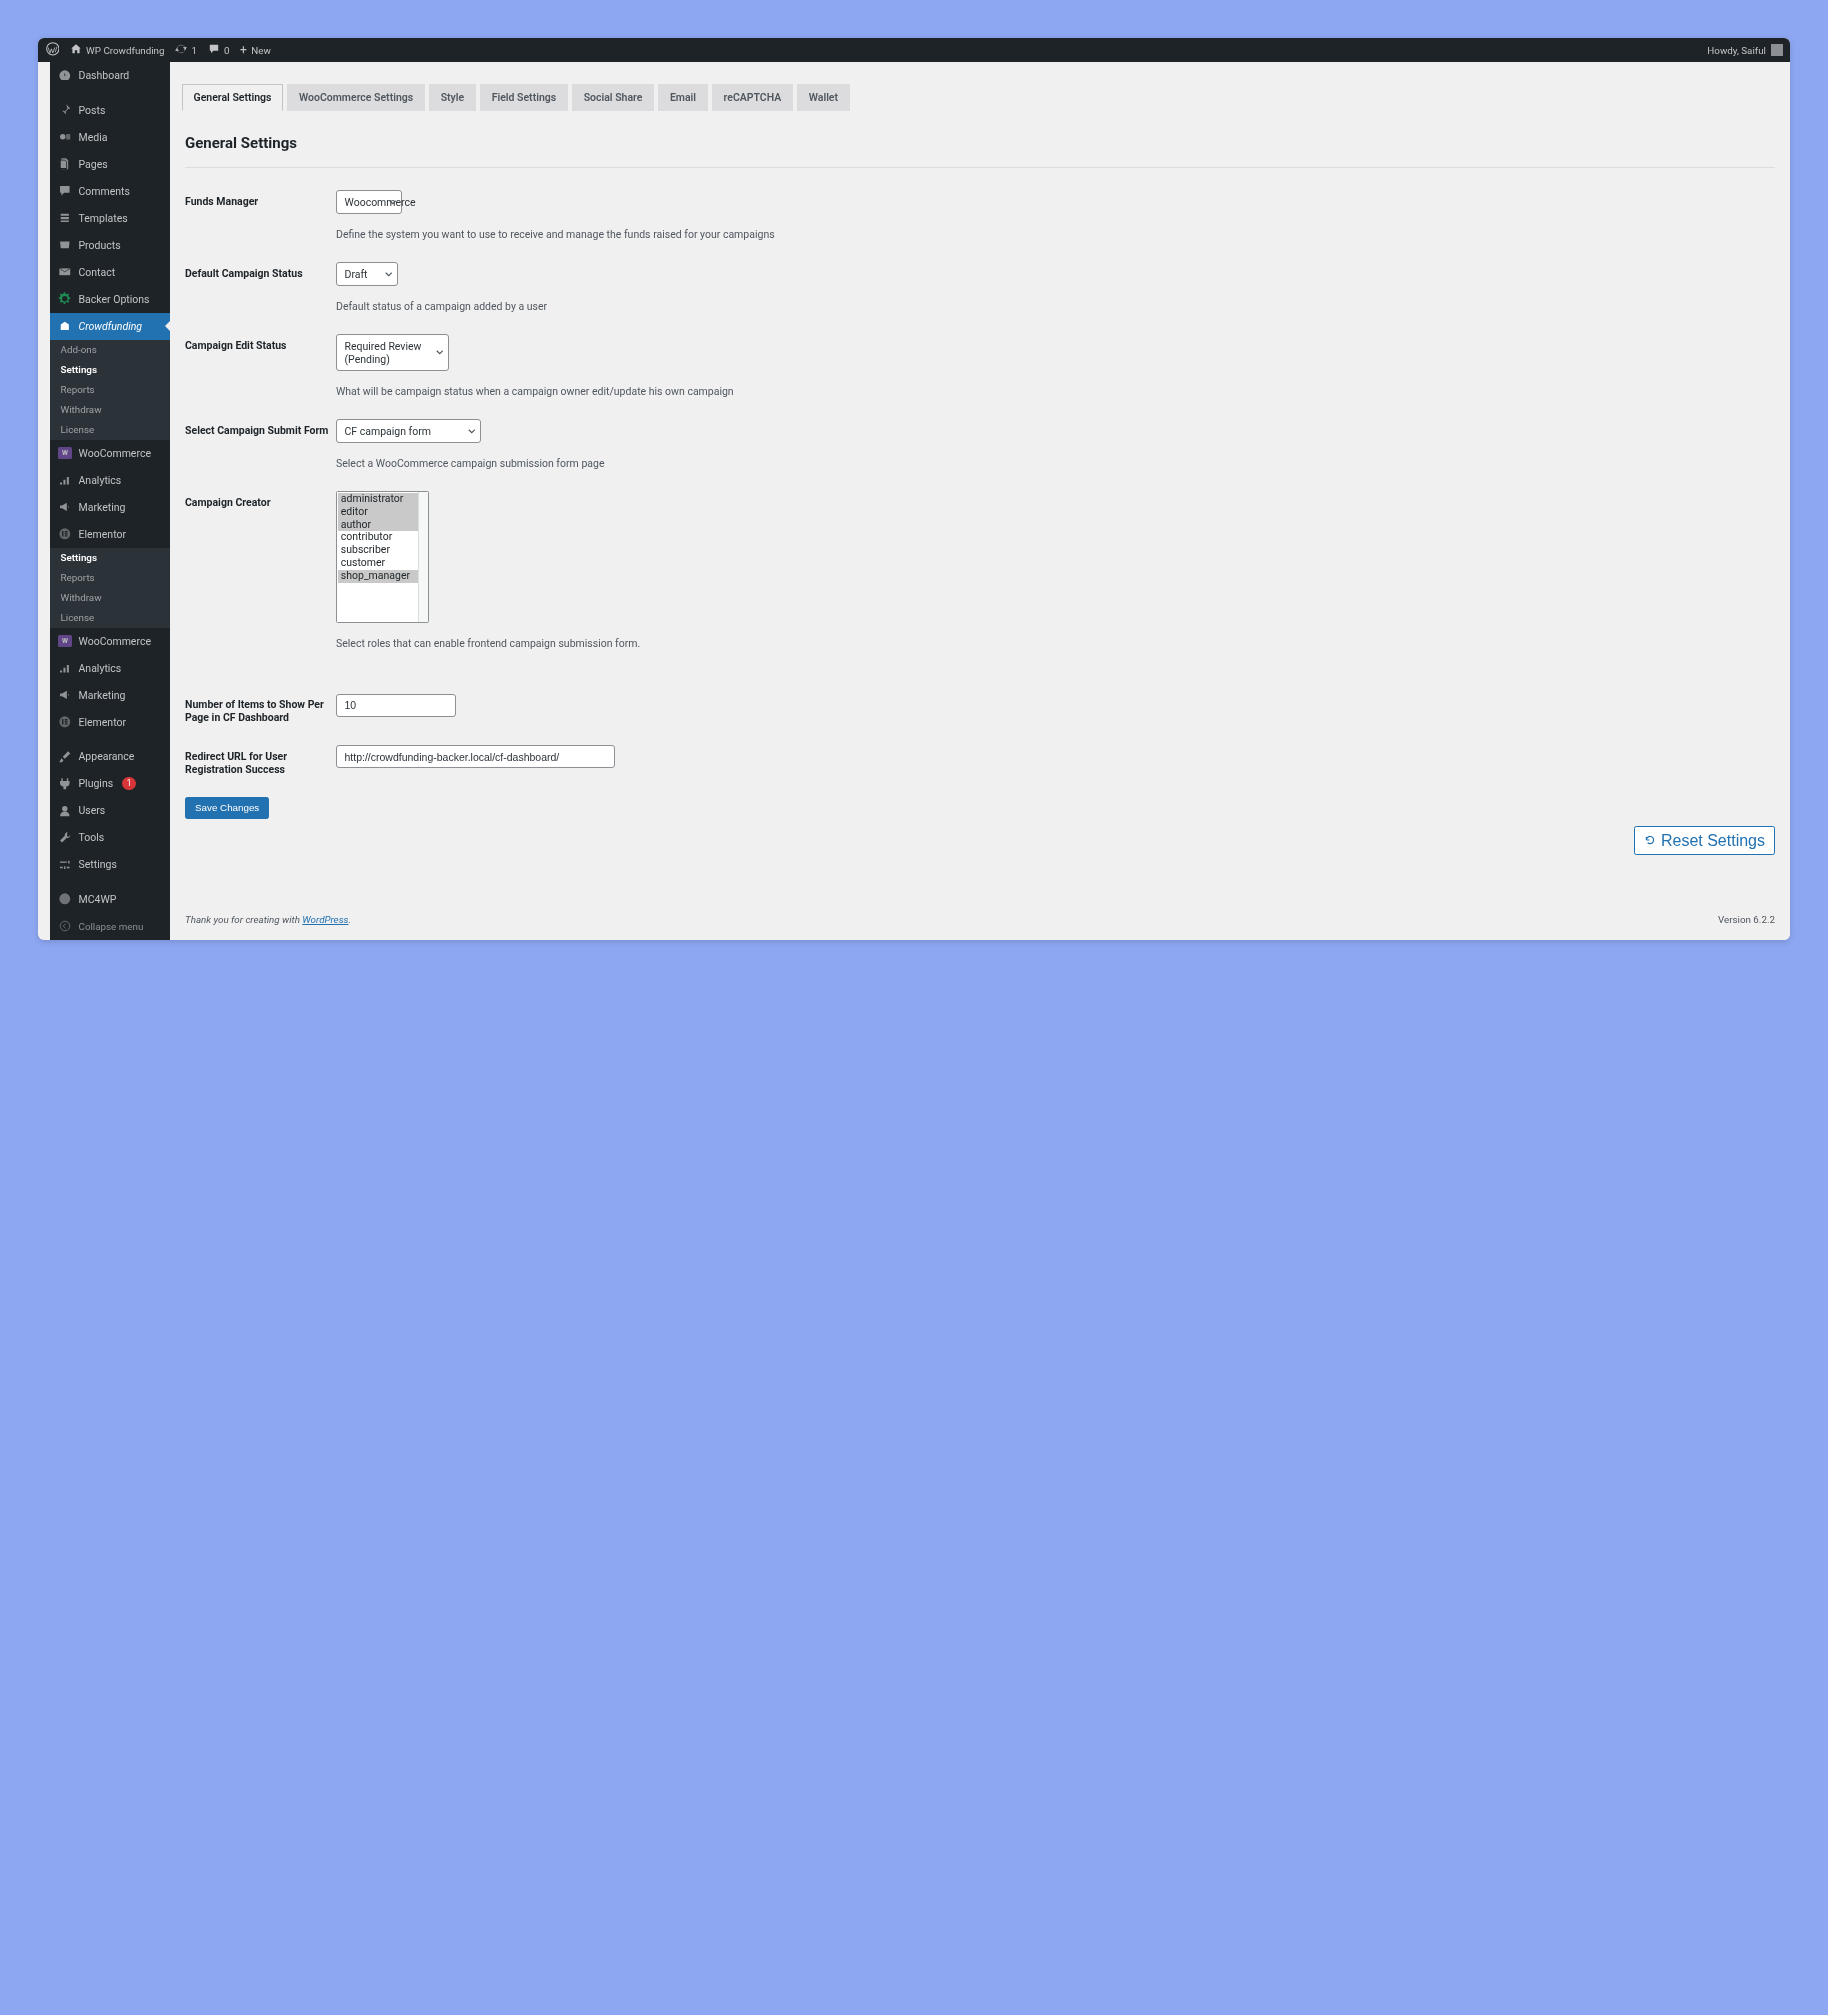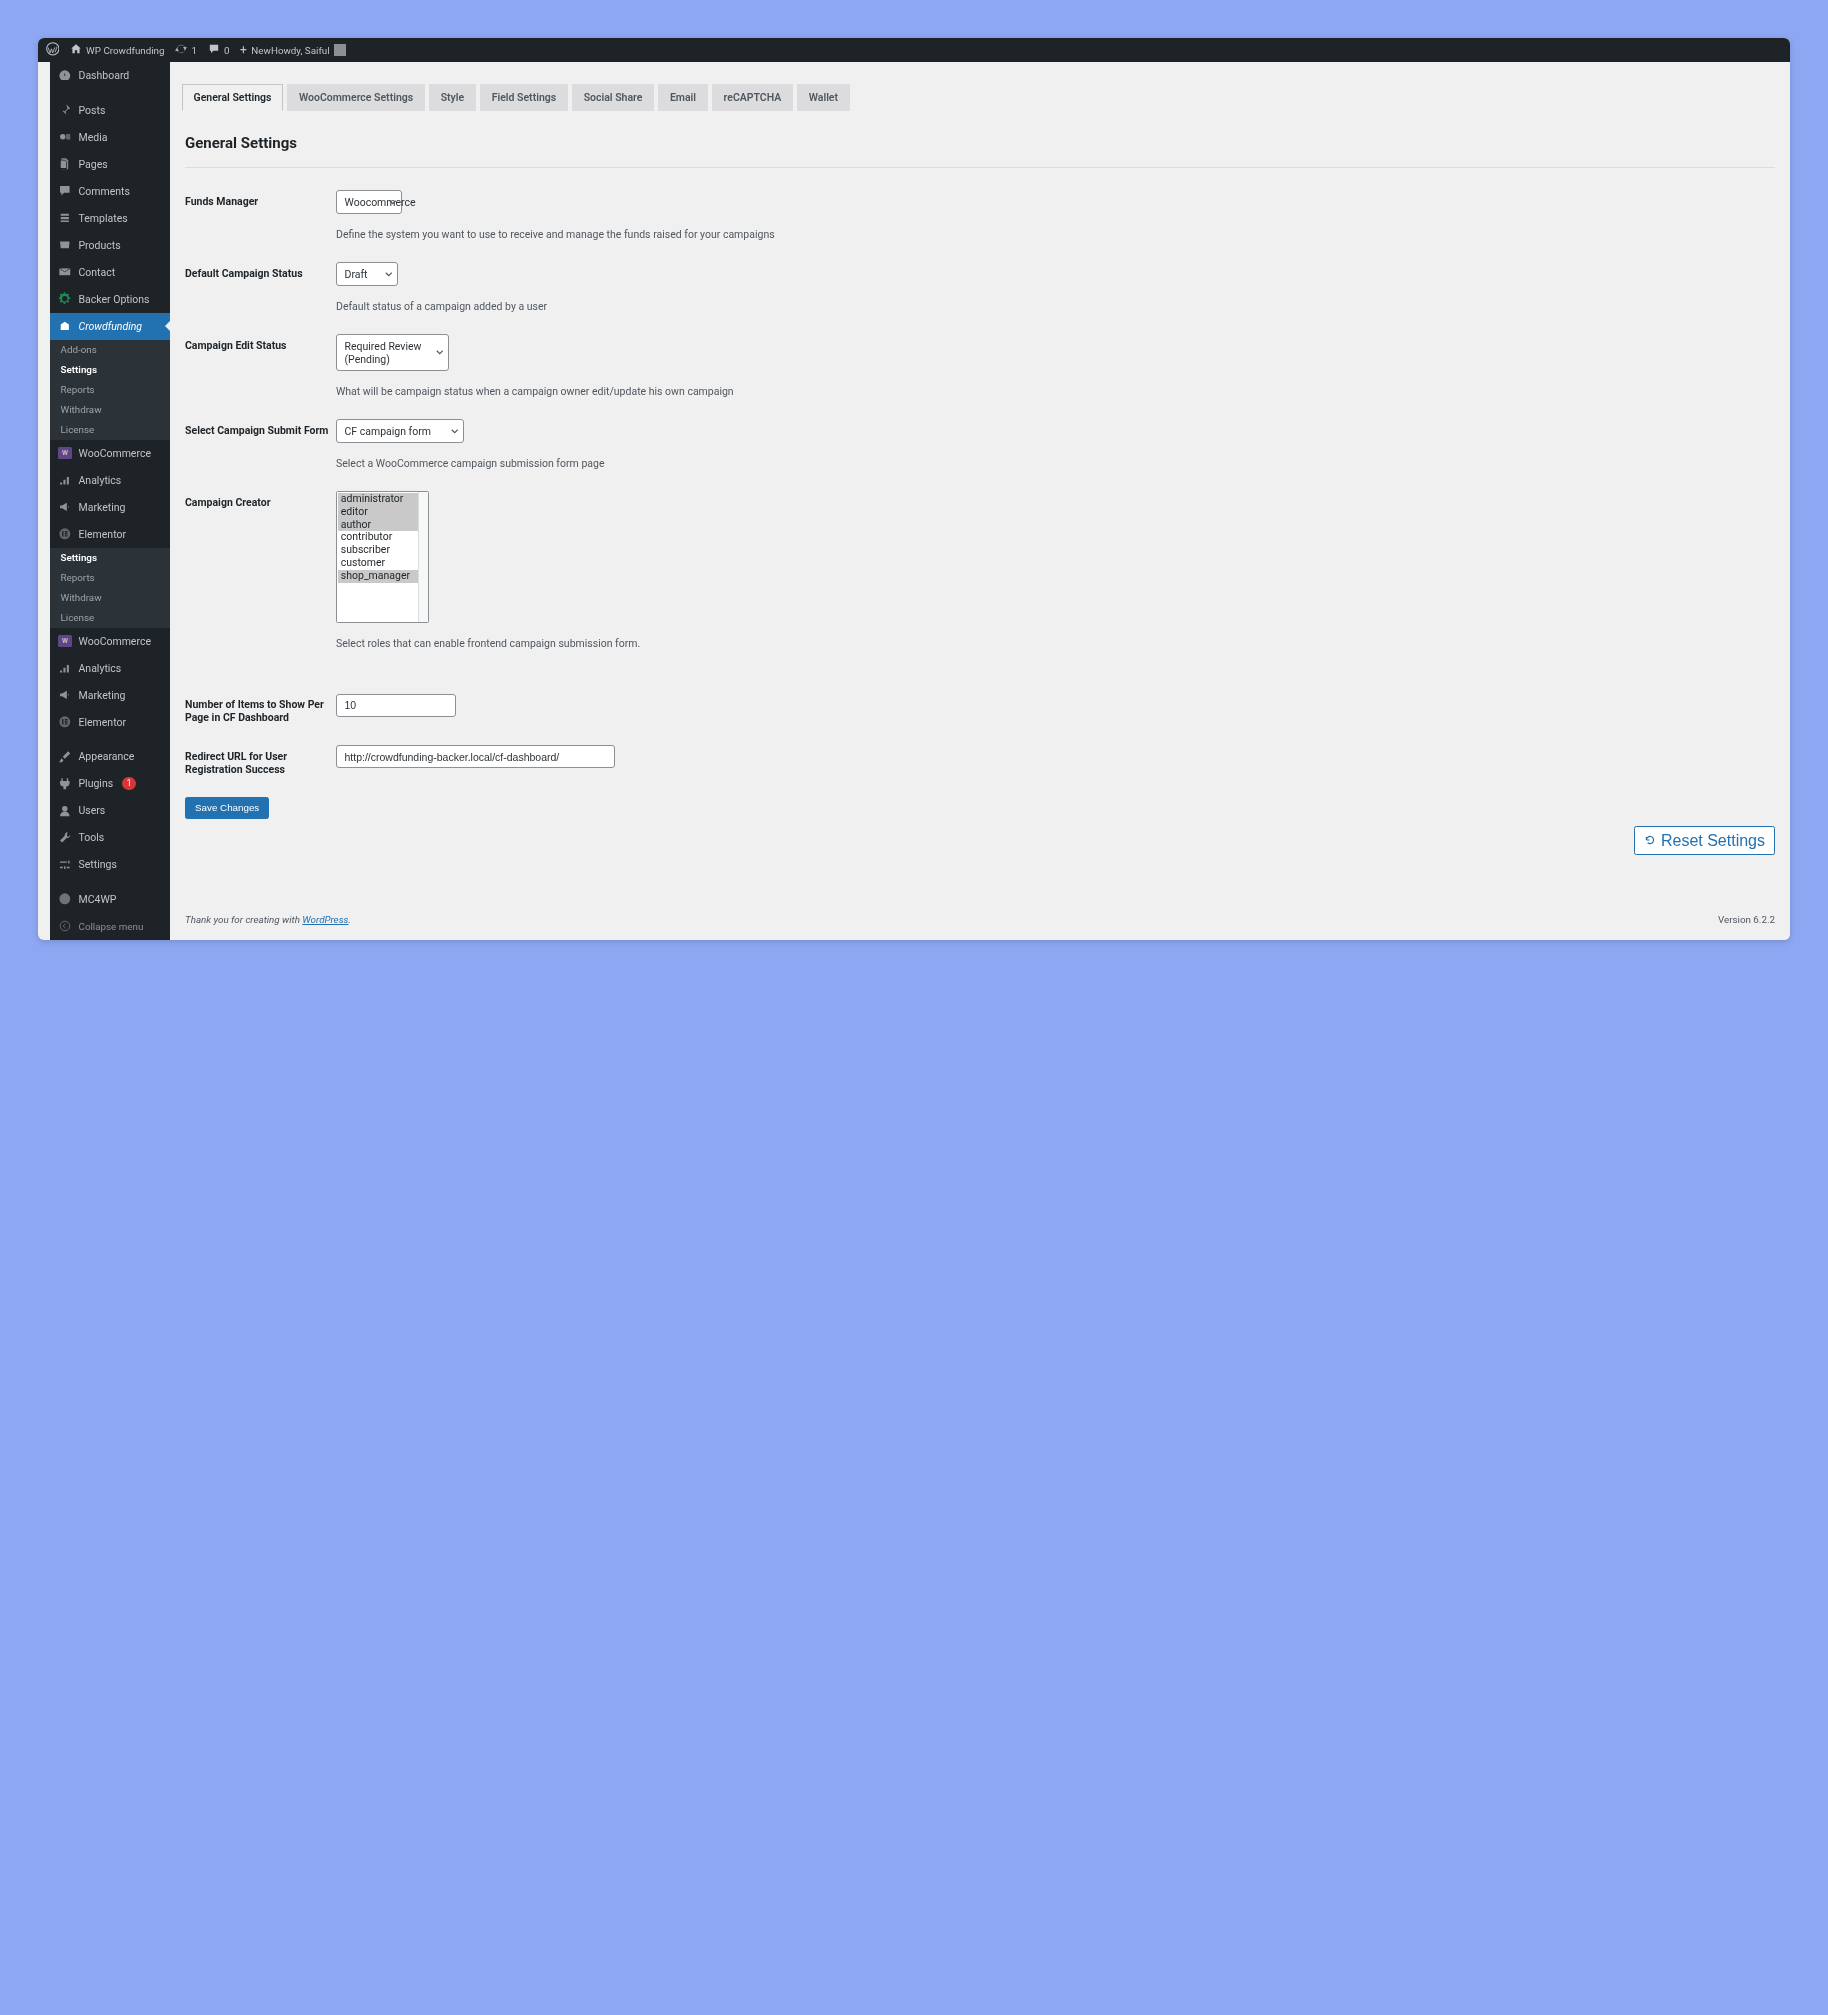--- a/index.html
+++ b/index.html
@@ -23,7 +23,7 @@
     height: 24px;
     display: flex;
     align-items: center;
-    justify-content: flex-start;
+    justify-content: space-between;
     font-size: 9.8px;
     padding: 0 7.5px;
   }

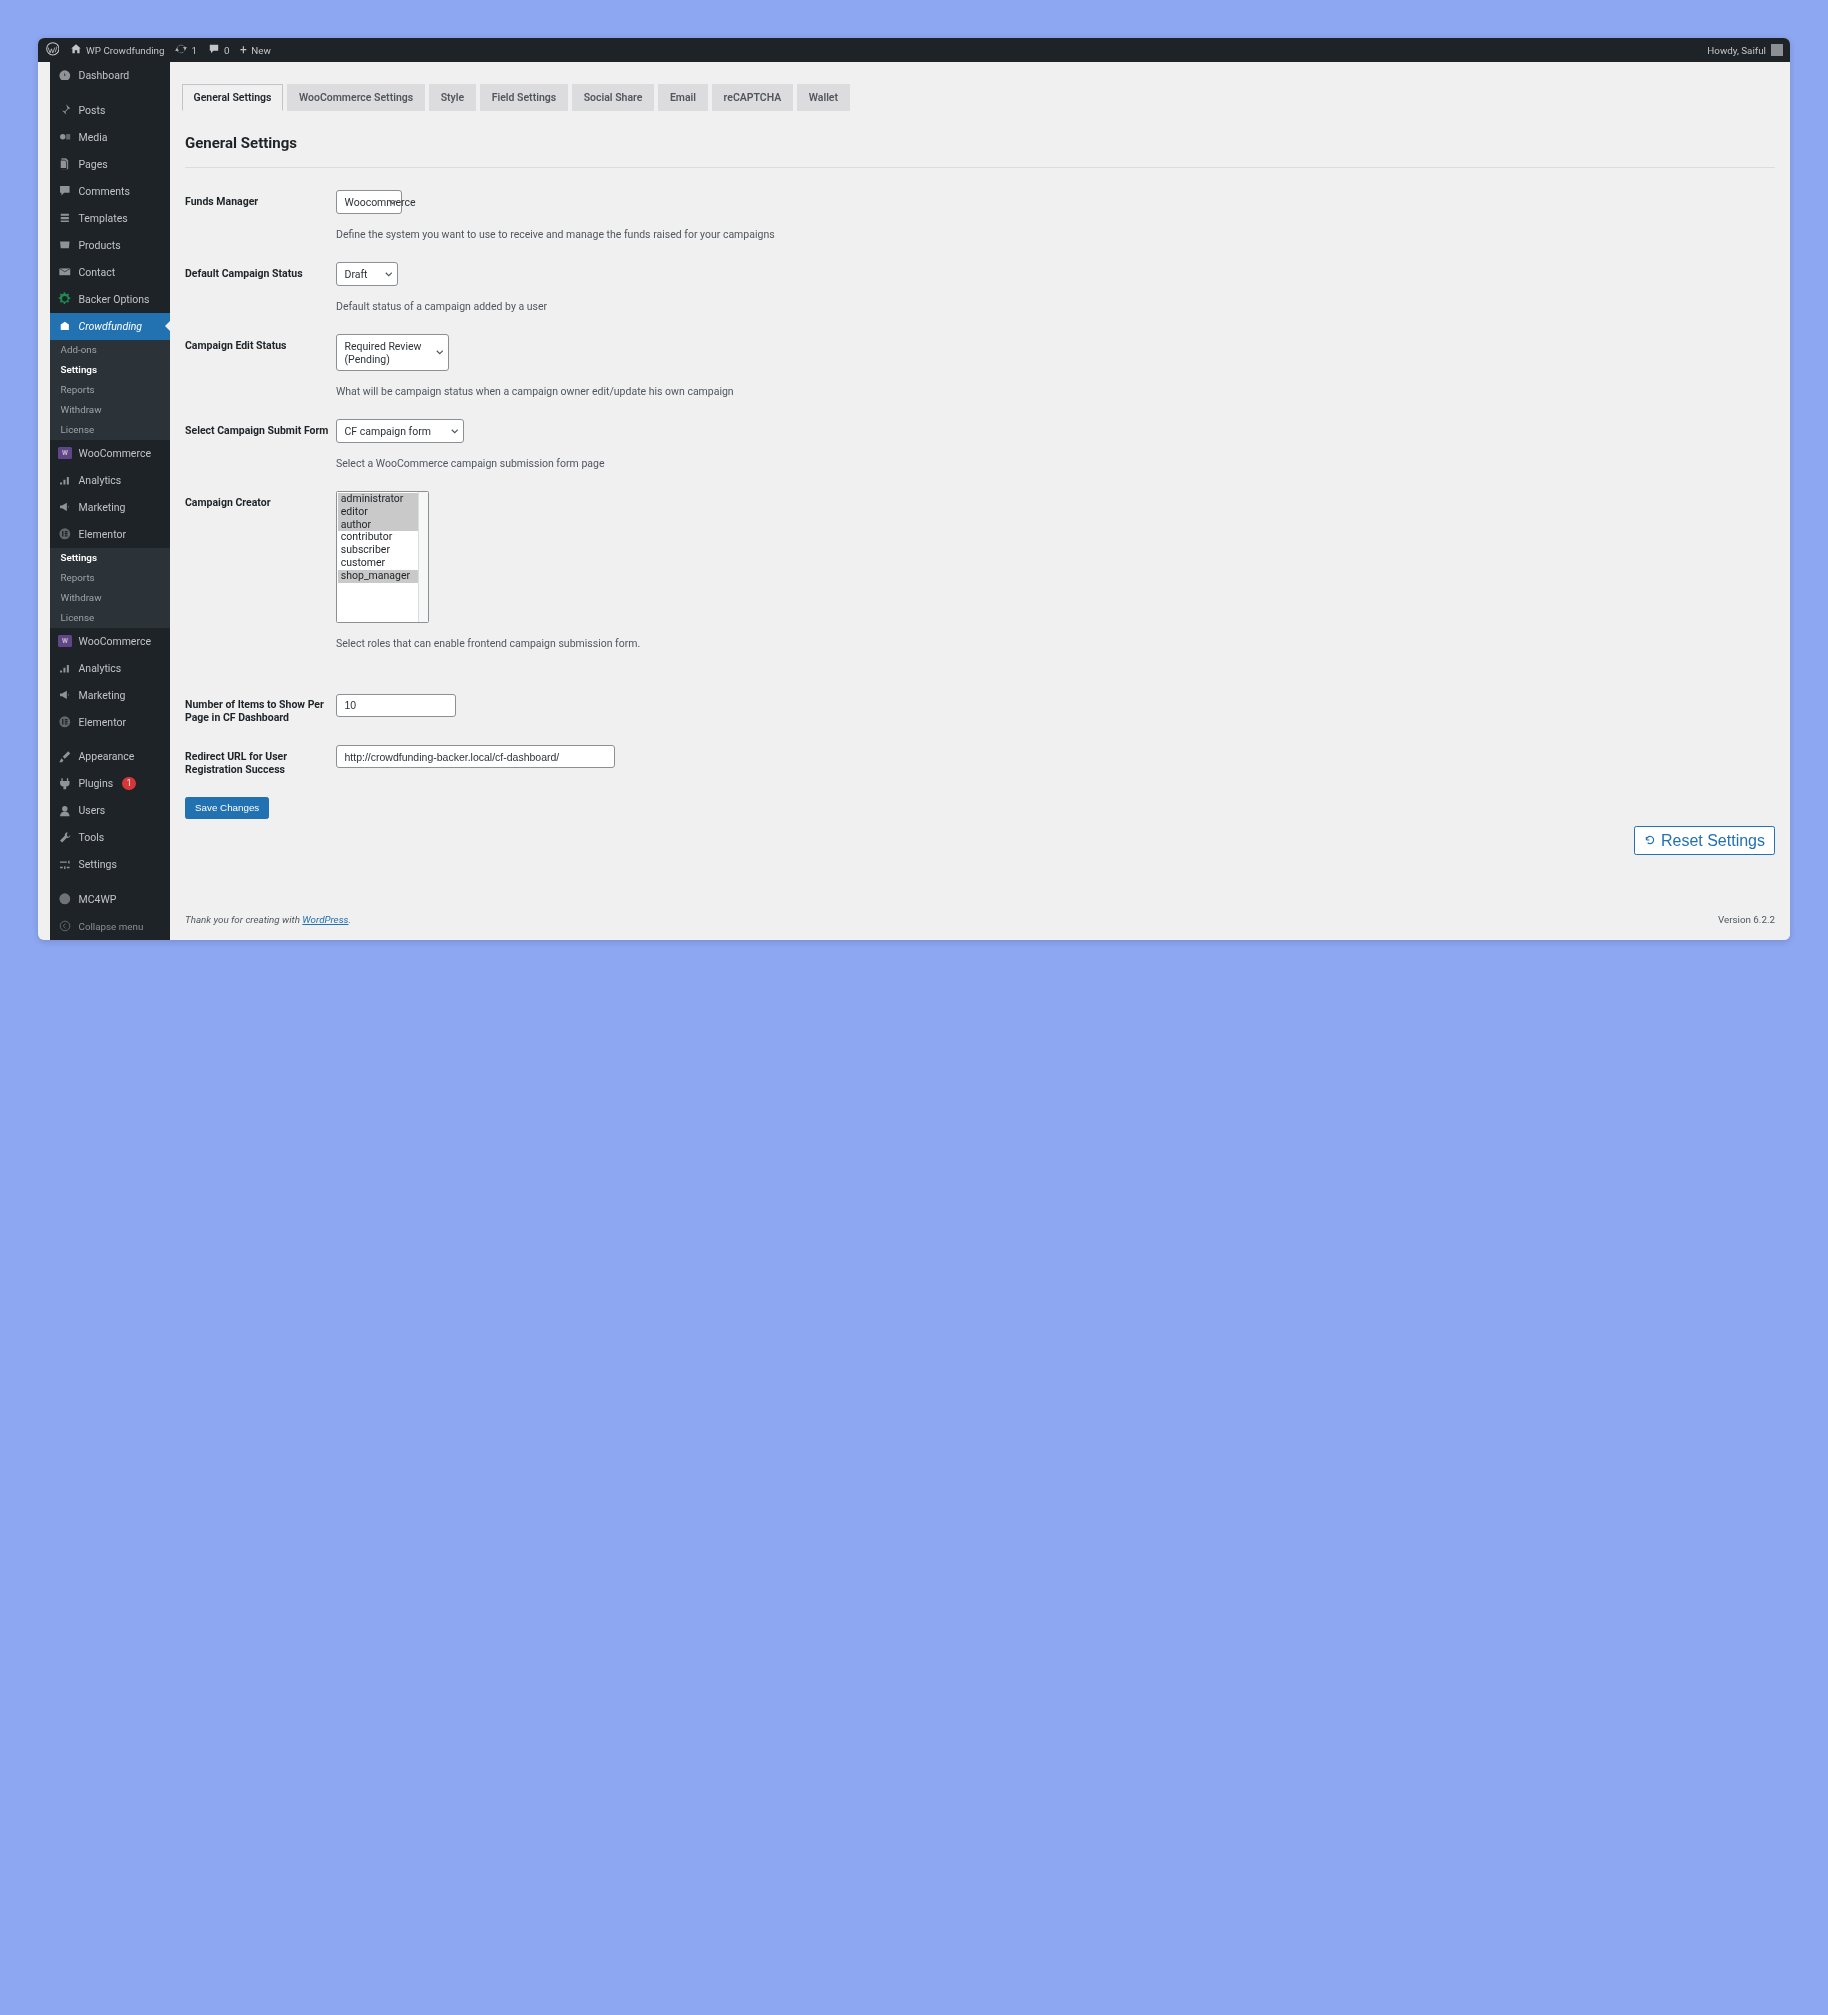--- a/index.html
+++ b/index.html
@@ -571,7 +571,7 @@
         <div class="form-label">Select Campaign Submit Form</div>
         <div class="form-field">
           <div class="select-wrap">
-            <div class="select-control" style="width:128px">CF campaign form</div>
+            <div class="select-control" style="width:145px">CF campaign form</div>
             <span class="select-chevron"><svg width="7.5" height="7.5" viewBox="0 0 10 10">
                   <path d="M1 3l4 4 4-4" stroke="#50575e" fill="none" stroke-width="1.5"></path>
                 </svg></span>

